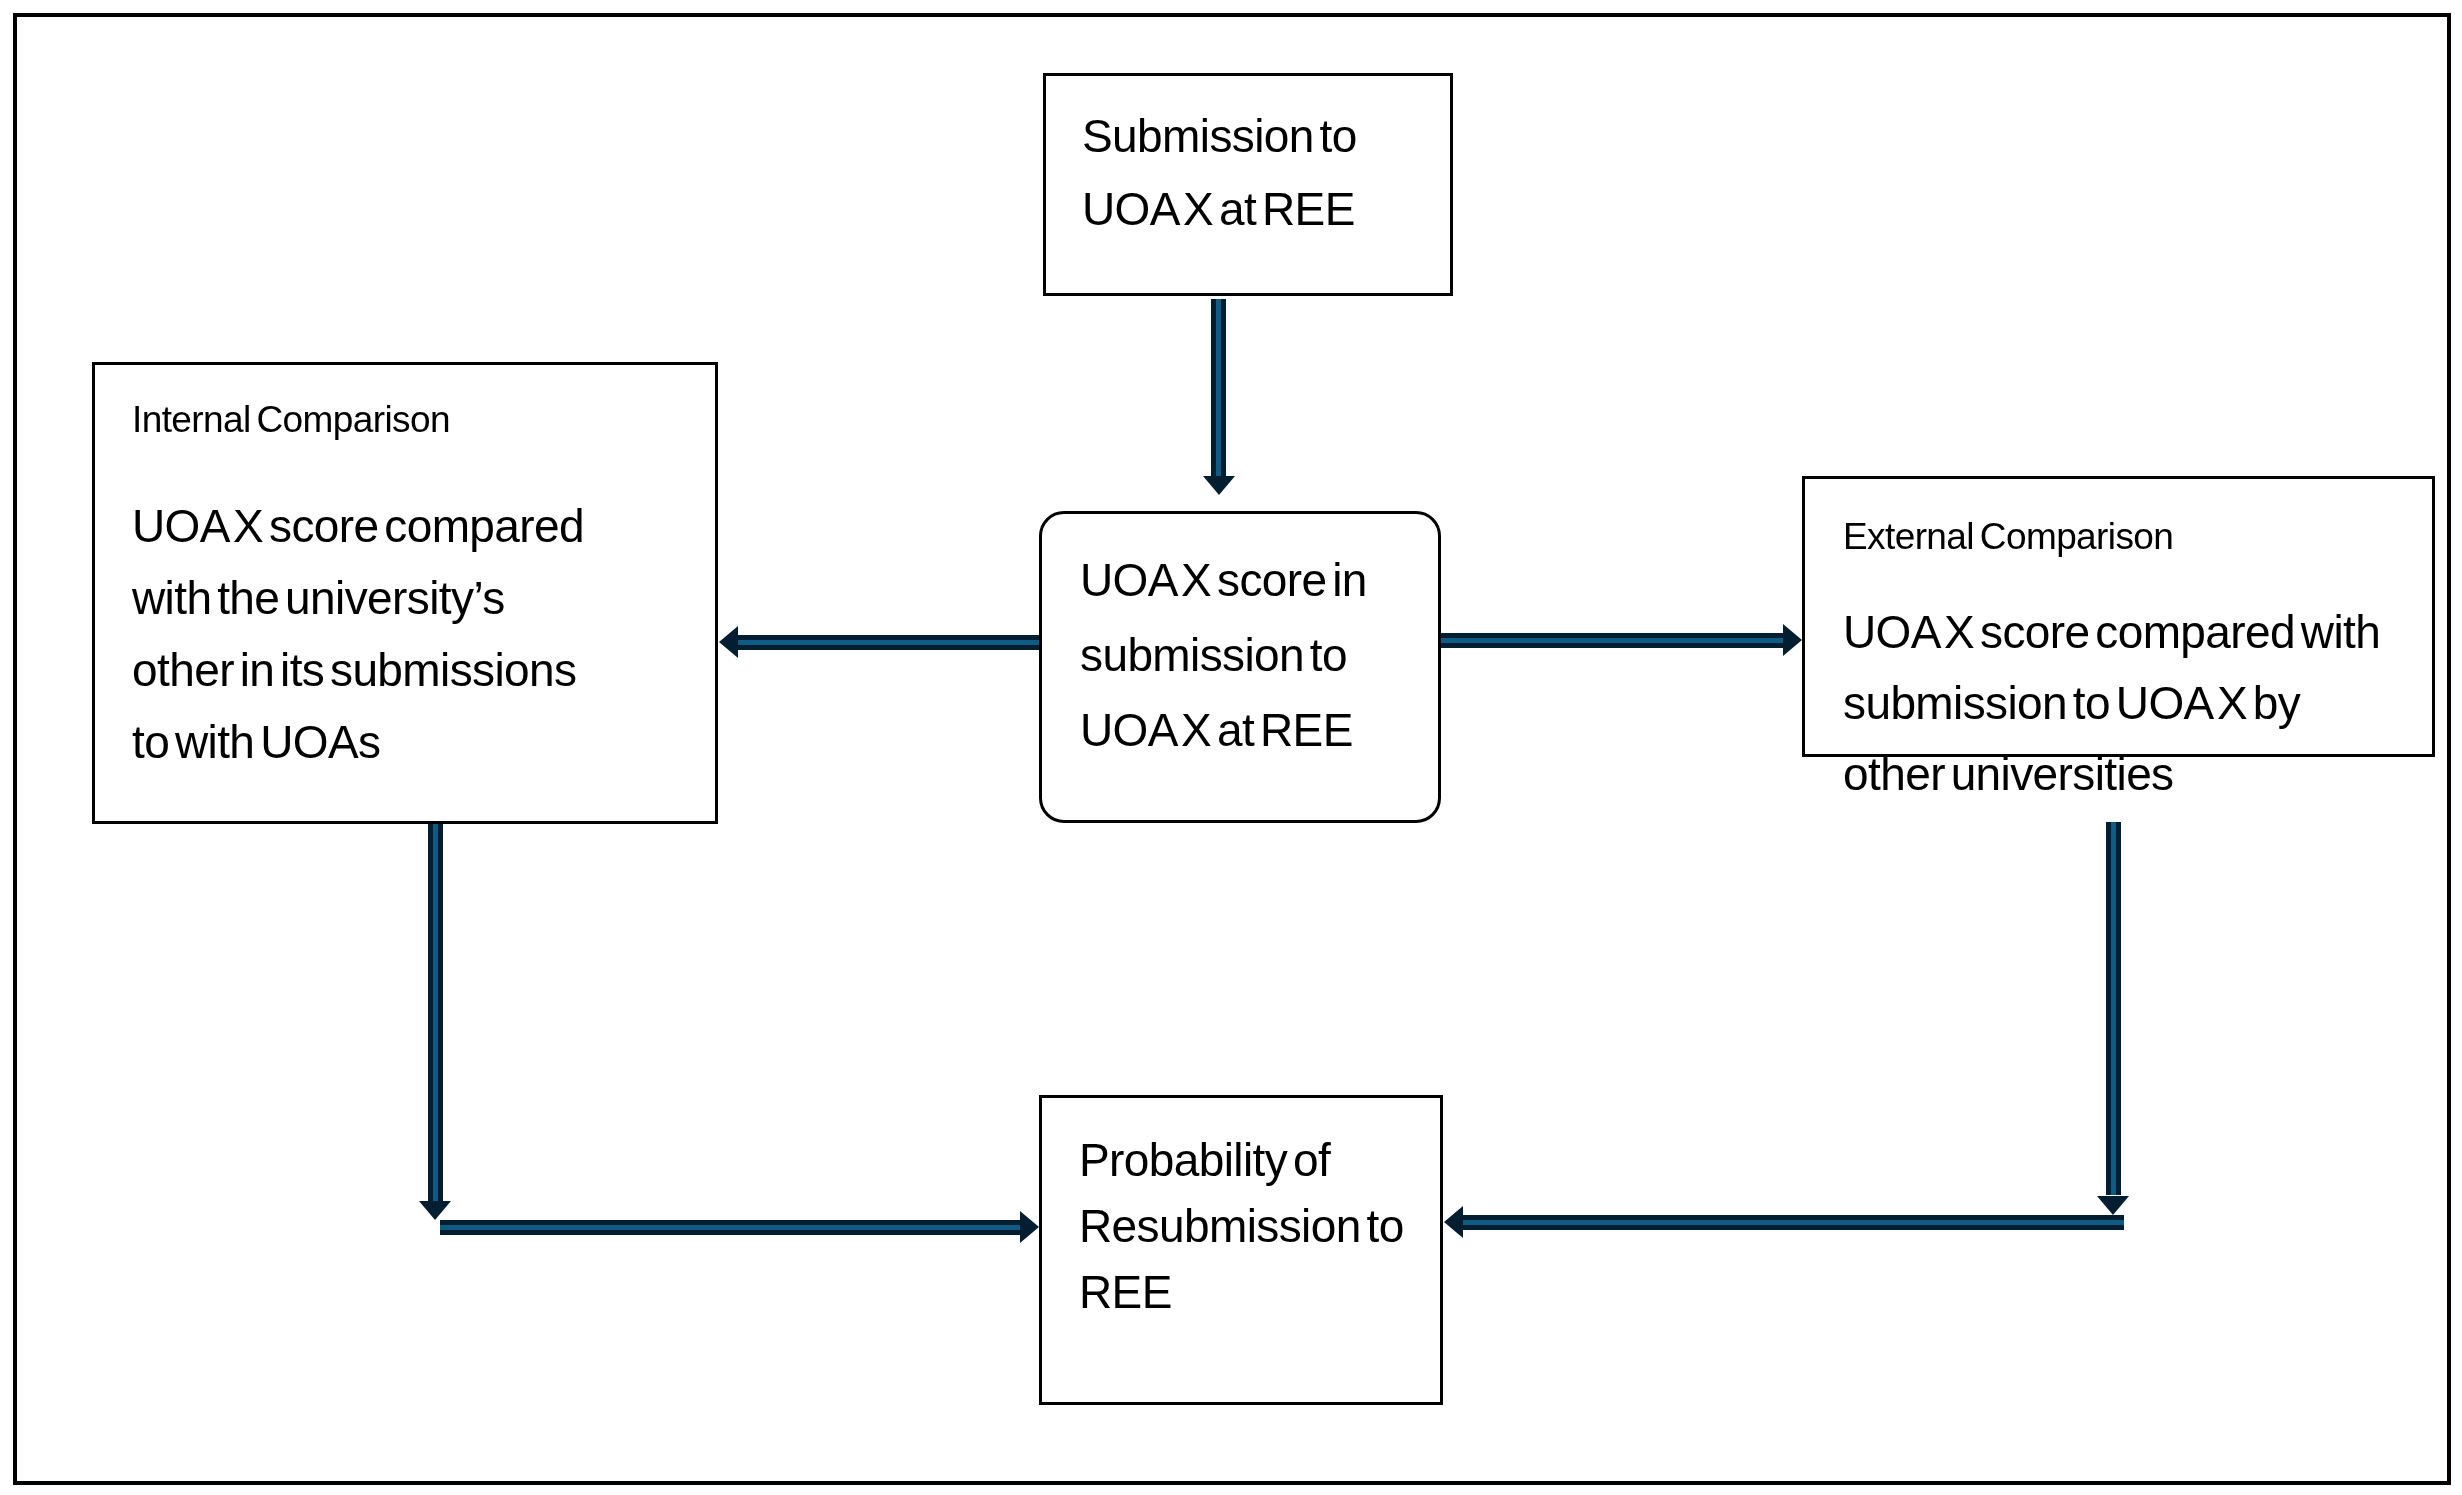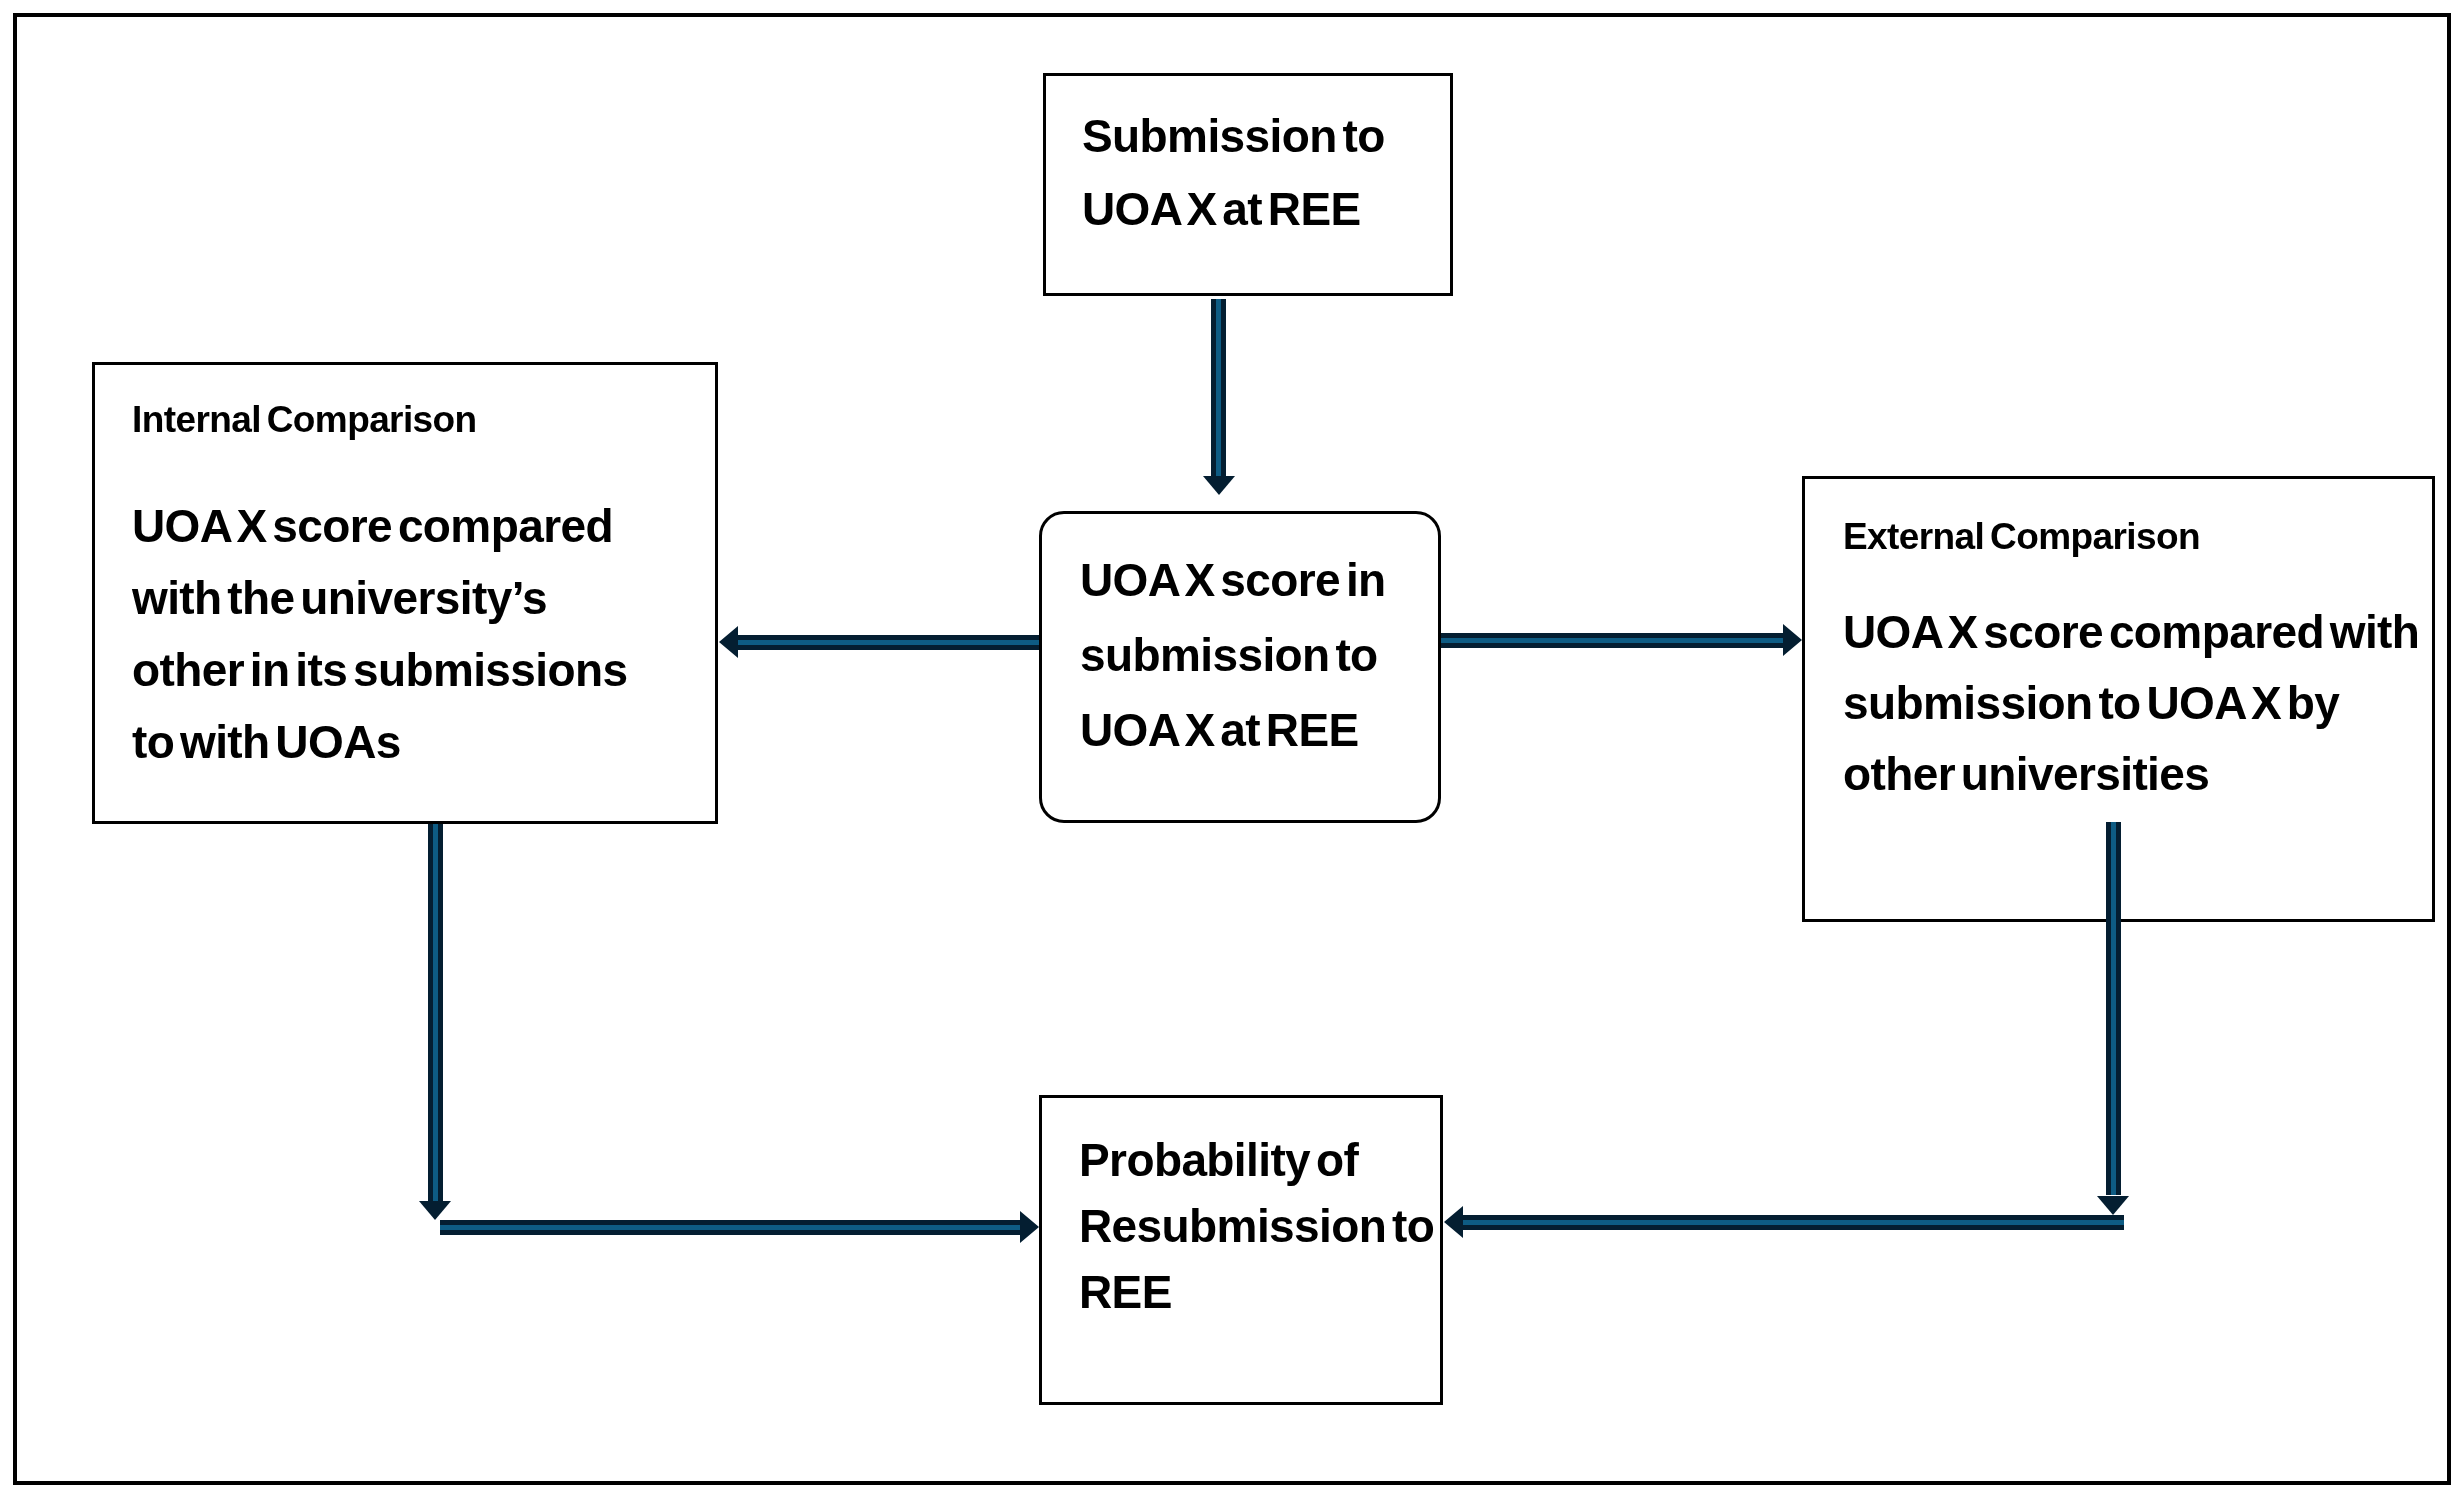--- a/index.html
+++ b/index.html
@@ -19,7 +19,6 @@
     font-family: "Liberation Sans", sans-serif;
     color: var(--text);
     overflow: hidden;
-    font-weight: bold;
   }
   .frame {
     position: absolute;

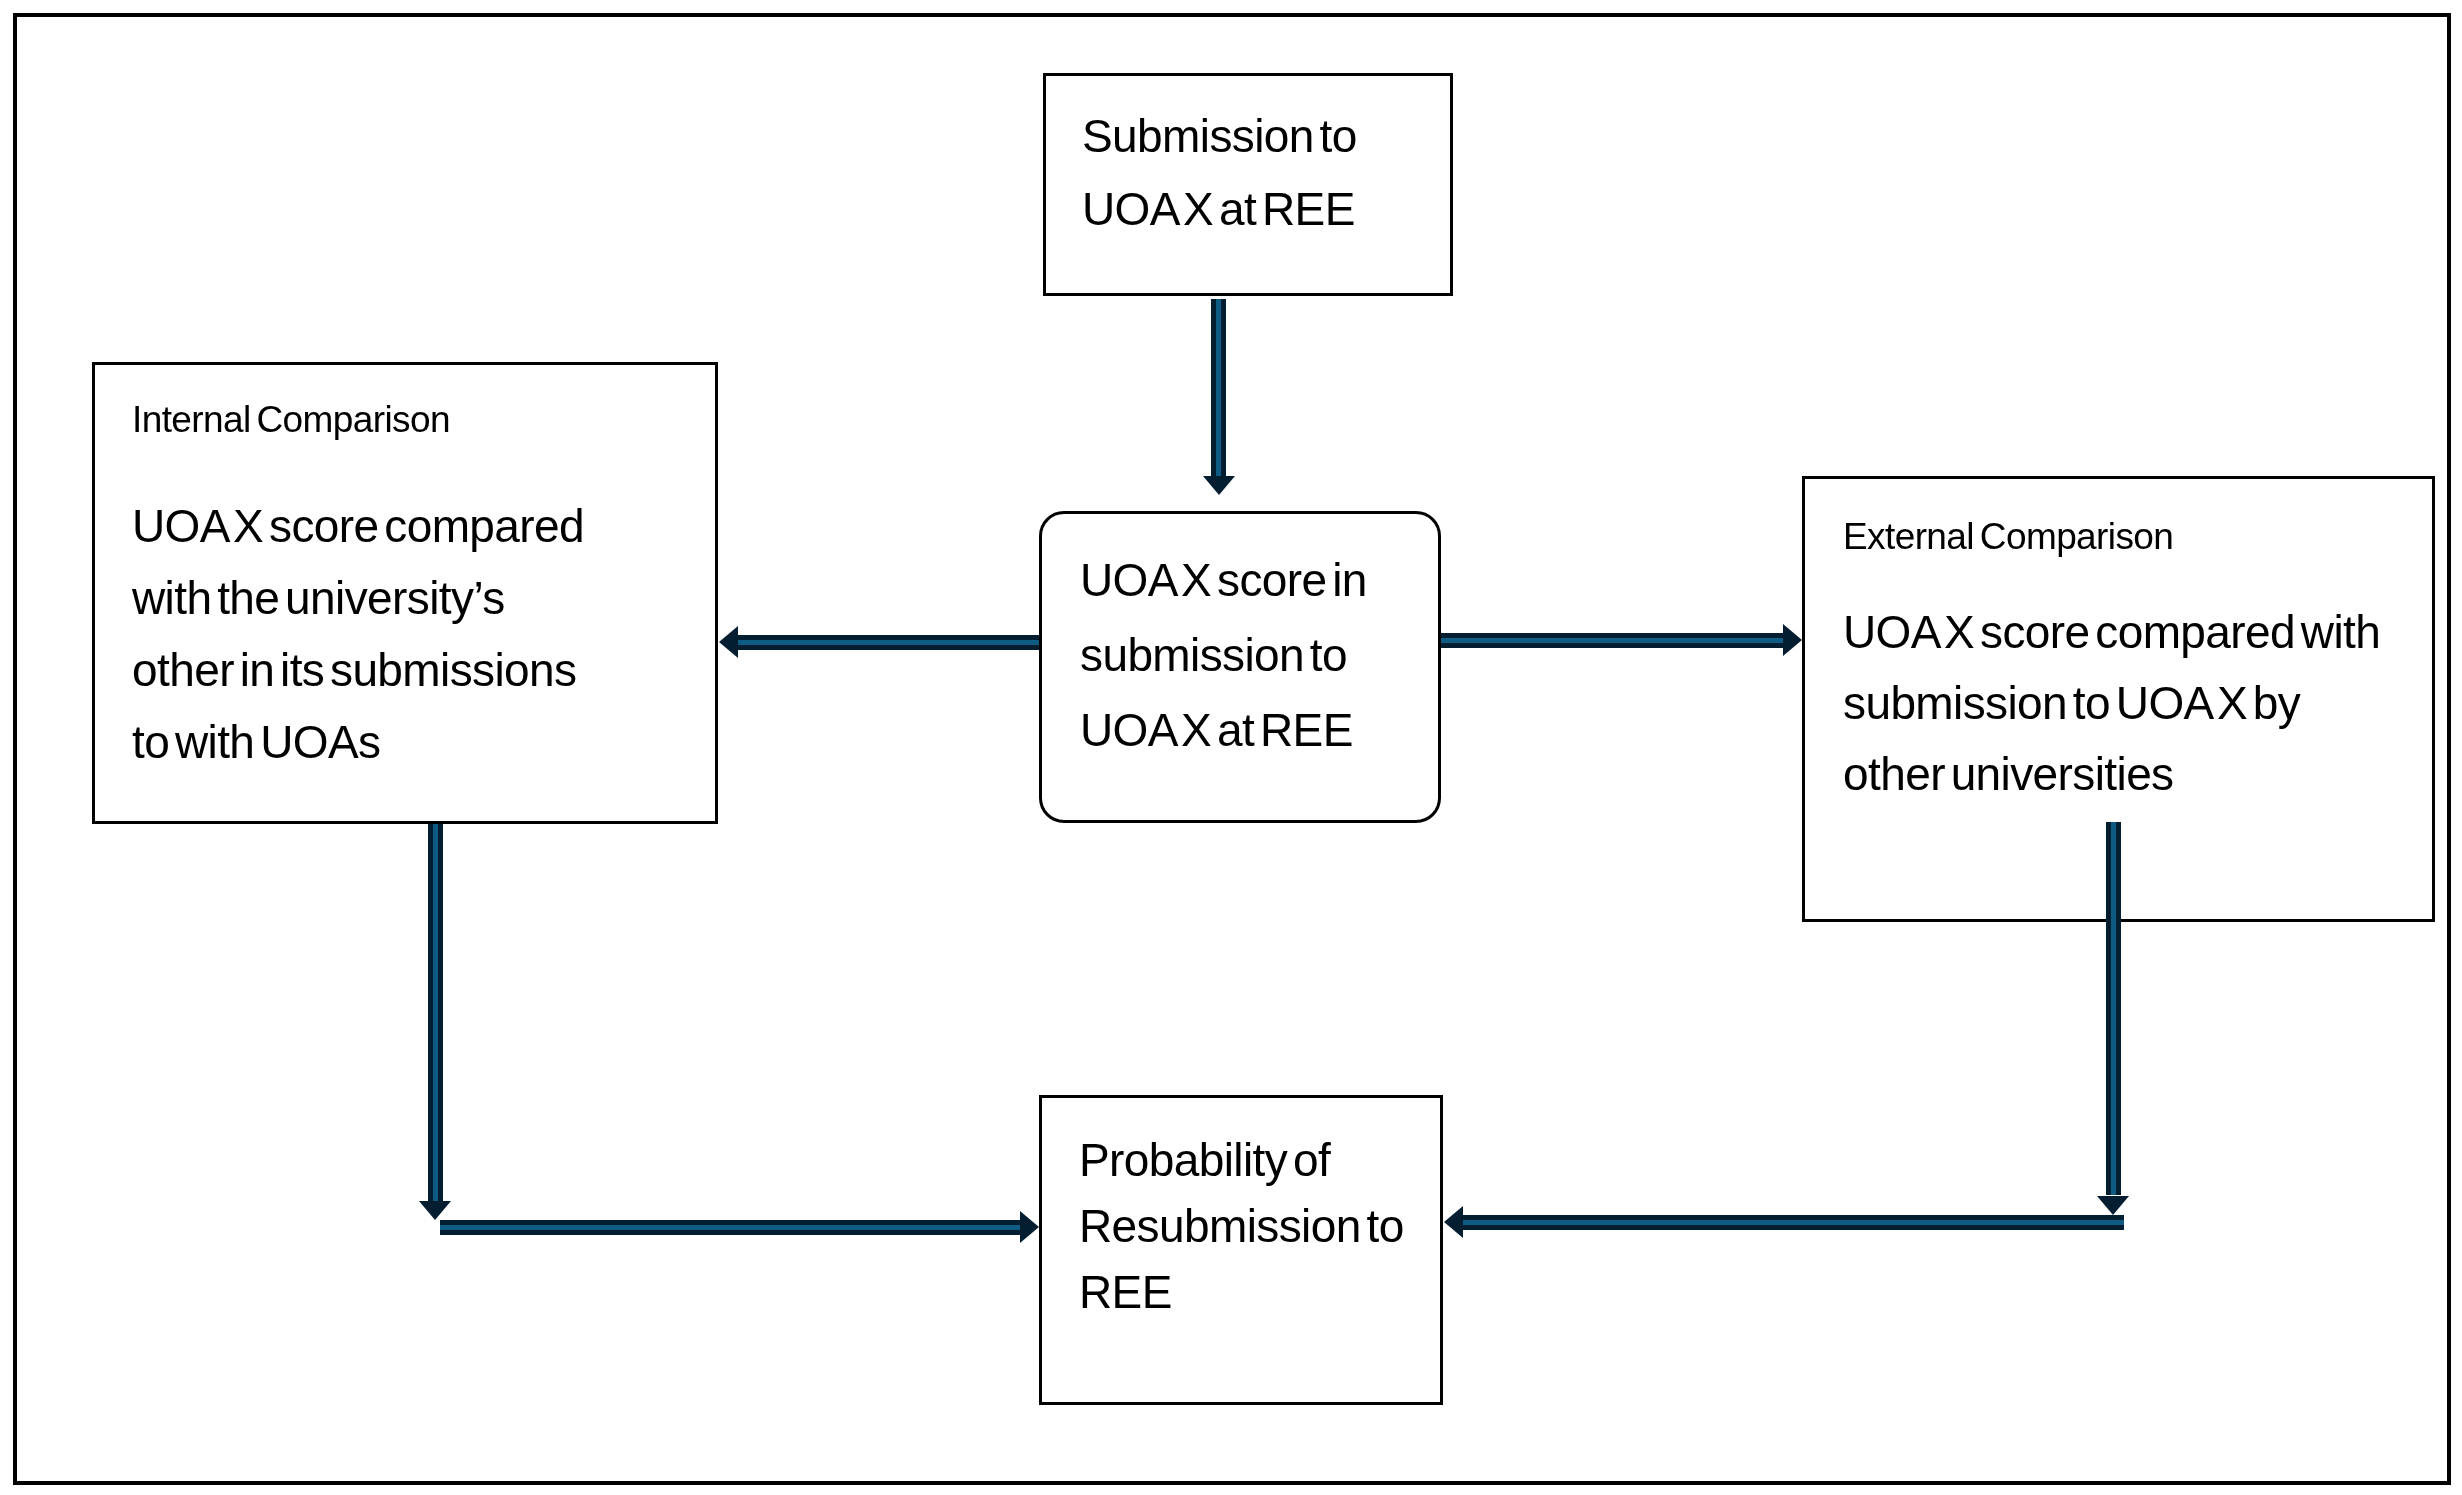--- a/index.html
+++ b/index.html
@@ -48,7 +48,7 @@
   .box-score      { left: 1039px; top: 511px;  width: 402px;  height: 312px; padding: 29px 9.5px 0 38px; line-height: 75px; border-radius: 25px; }
   .box-internal   { left: 92px;  top: 362px;  width: 626px;  height: 462px; padding: 21.6px 9.5px 0 37px; }
   .box-internal .box-body { margin-top: 37px; line-height: 72px; }
-  .box-external   { left: 1802px; top: 476px;  width: 633px;  height: 446px; padding: 25.4px 9.5px 0 38px; }
+  .box-external   { left: 1802px; top: 476px;  width: 633px;  height: 281px; padding: 25.4px 9.5px 0 38px; }
   .box-external .box-body { margin-top: 27px; line-height: 71px; }
   .box-probability{ left: 1039px; top: 1095px; width: 404px;  height: 310px; padding: 29px 0 0 37px; line-height: 66px; }
 

